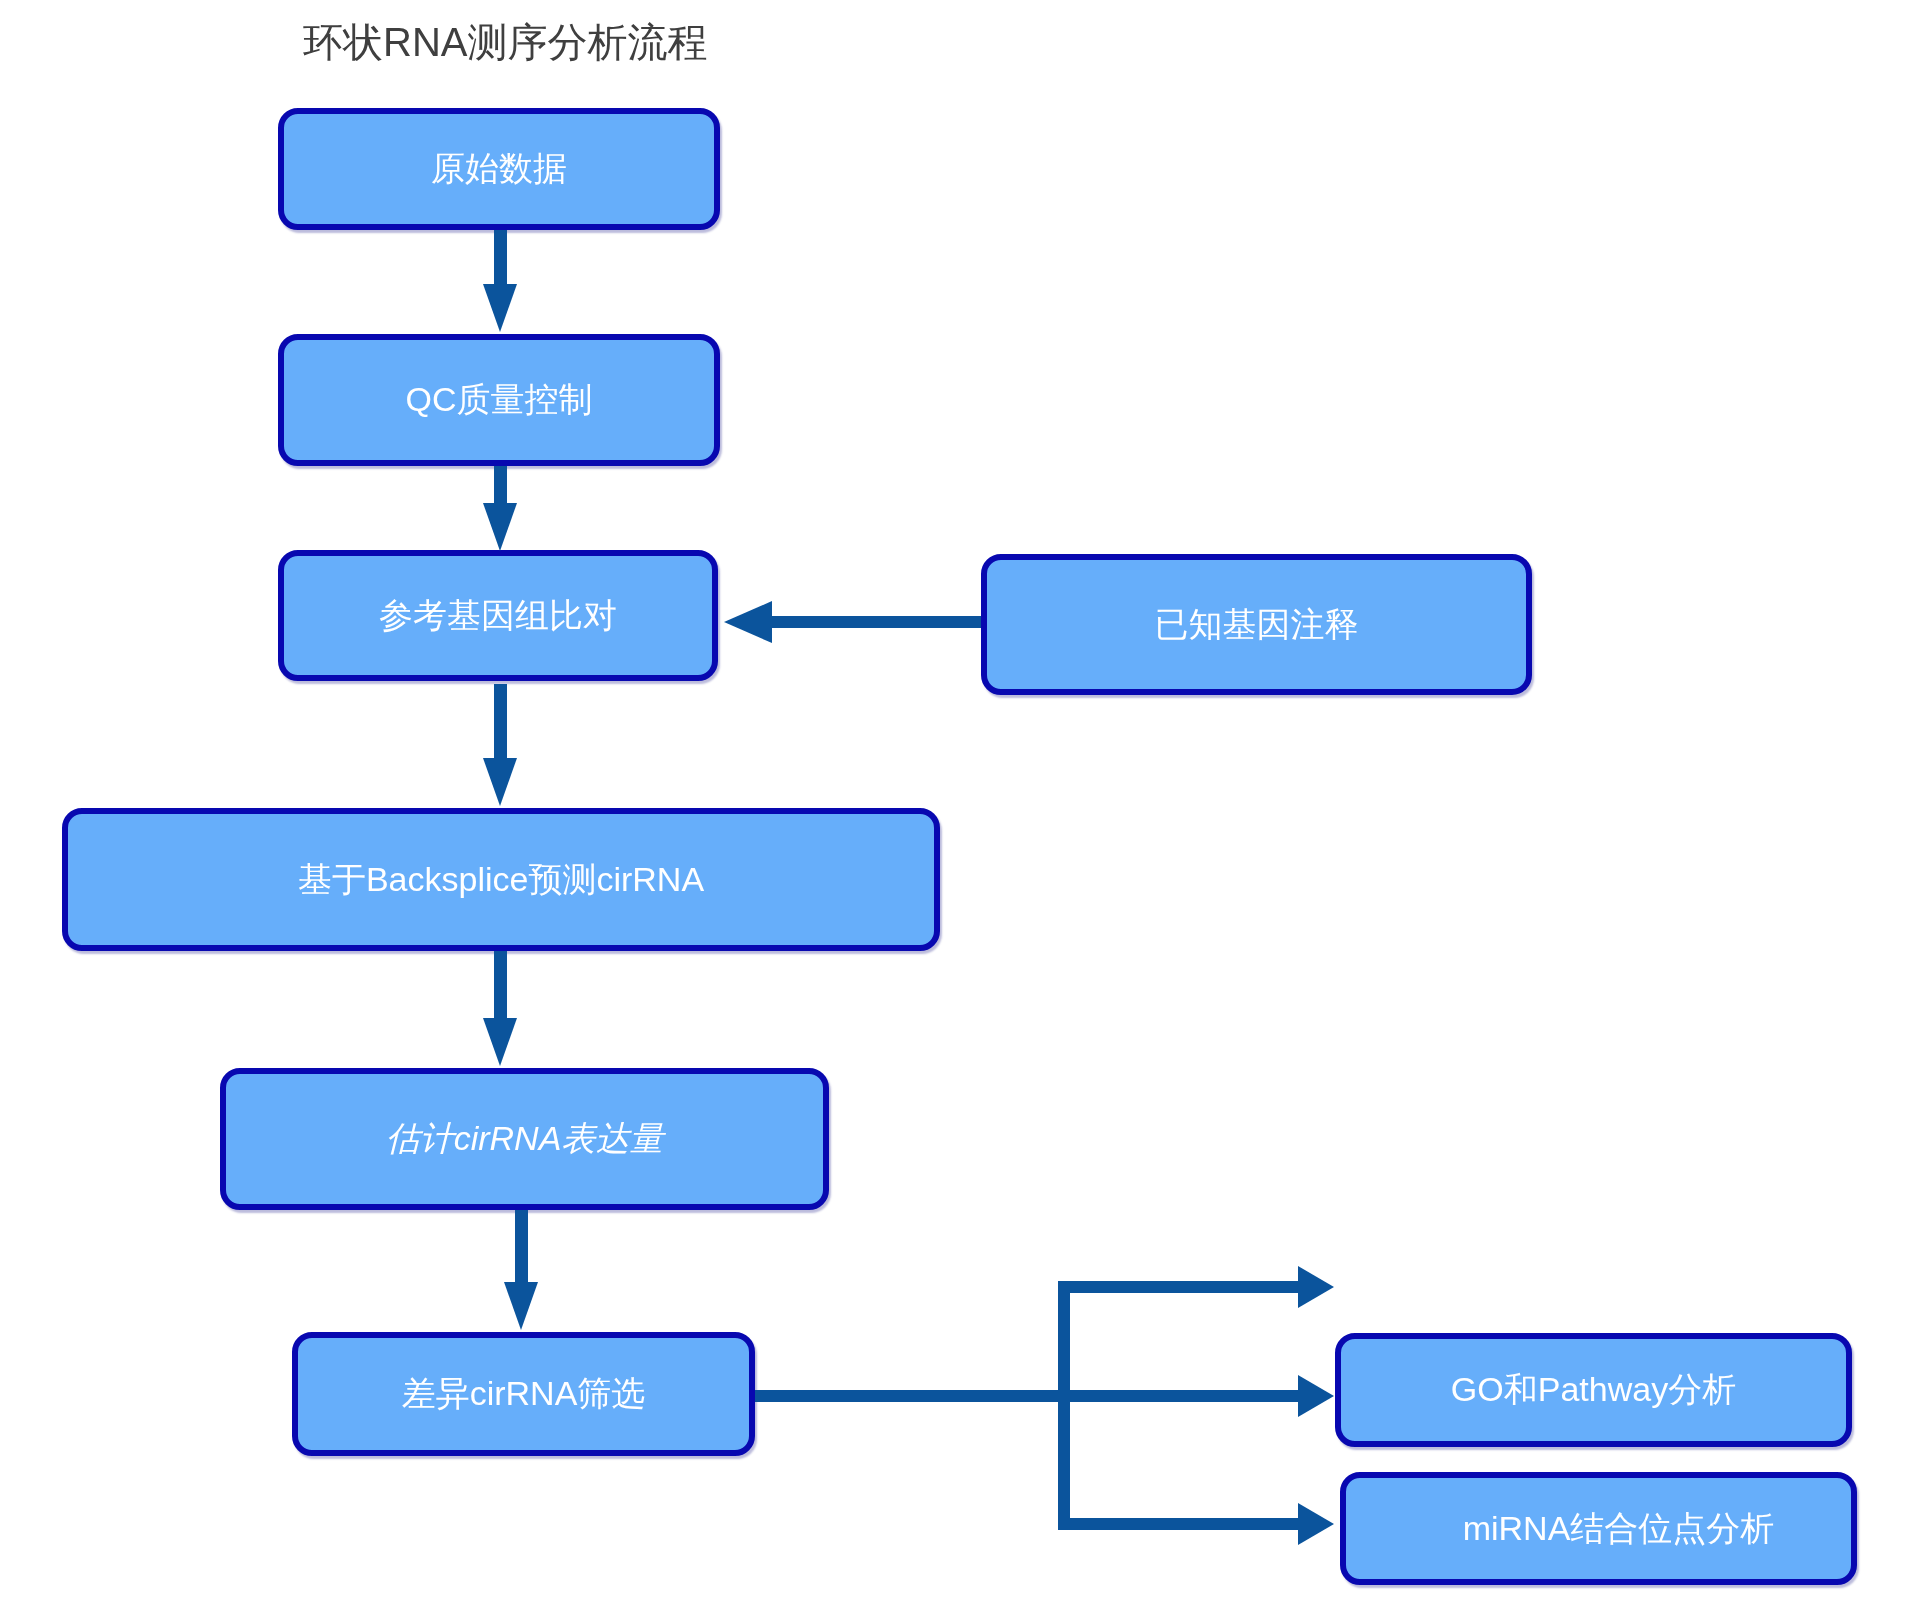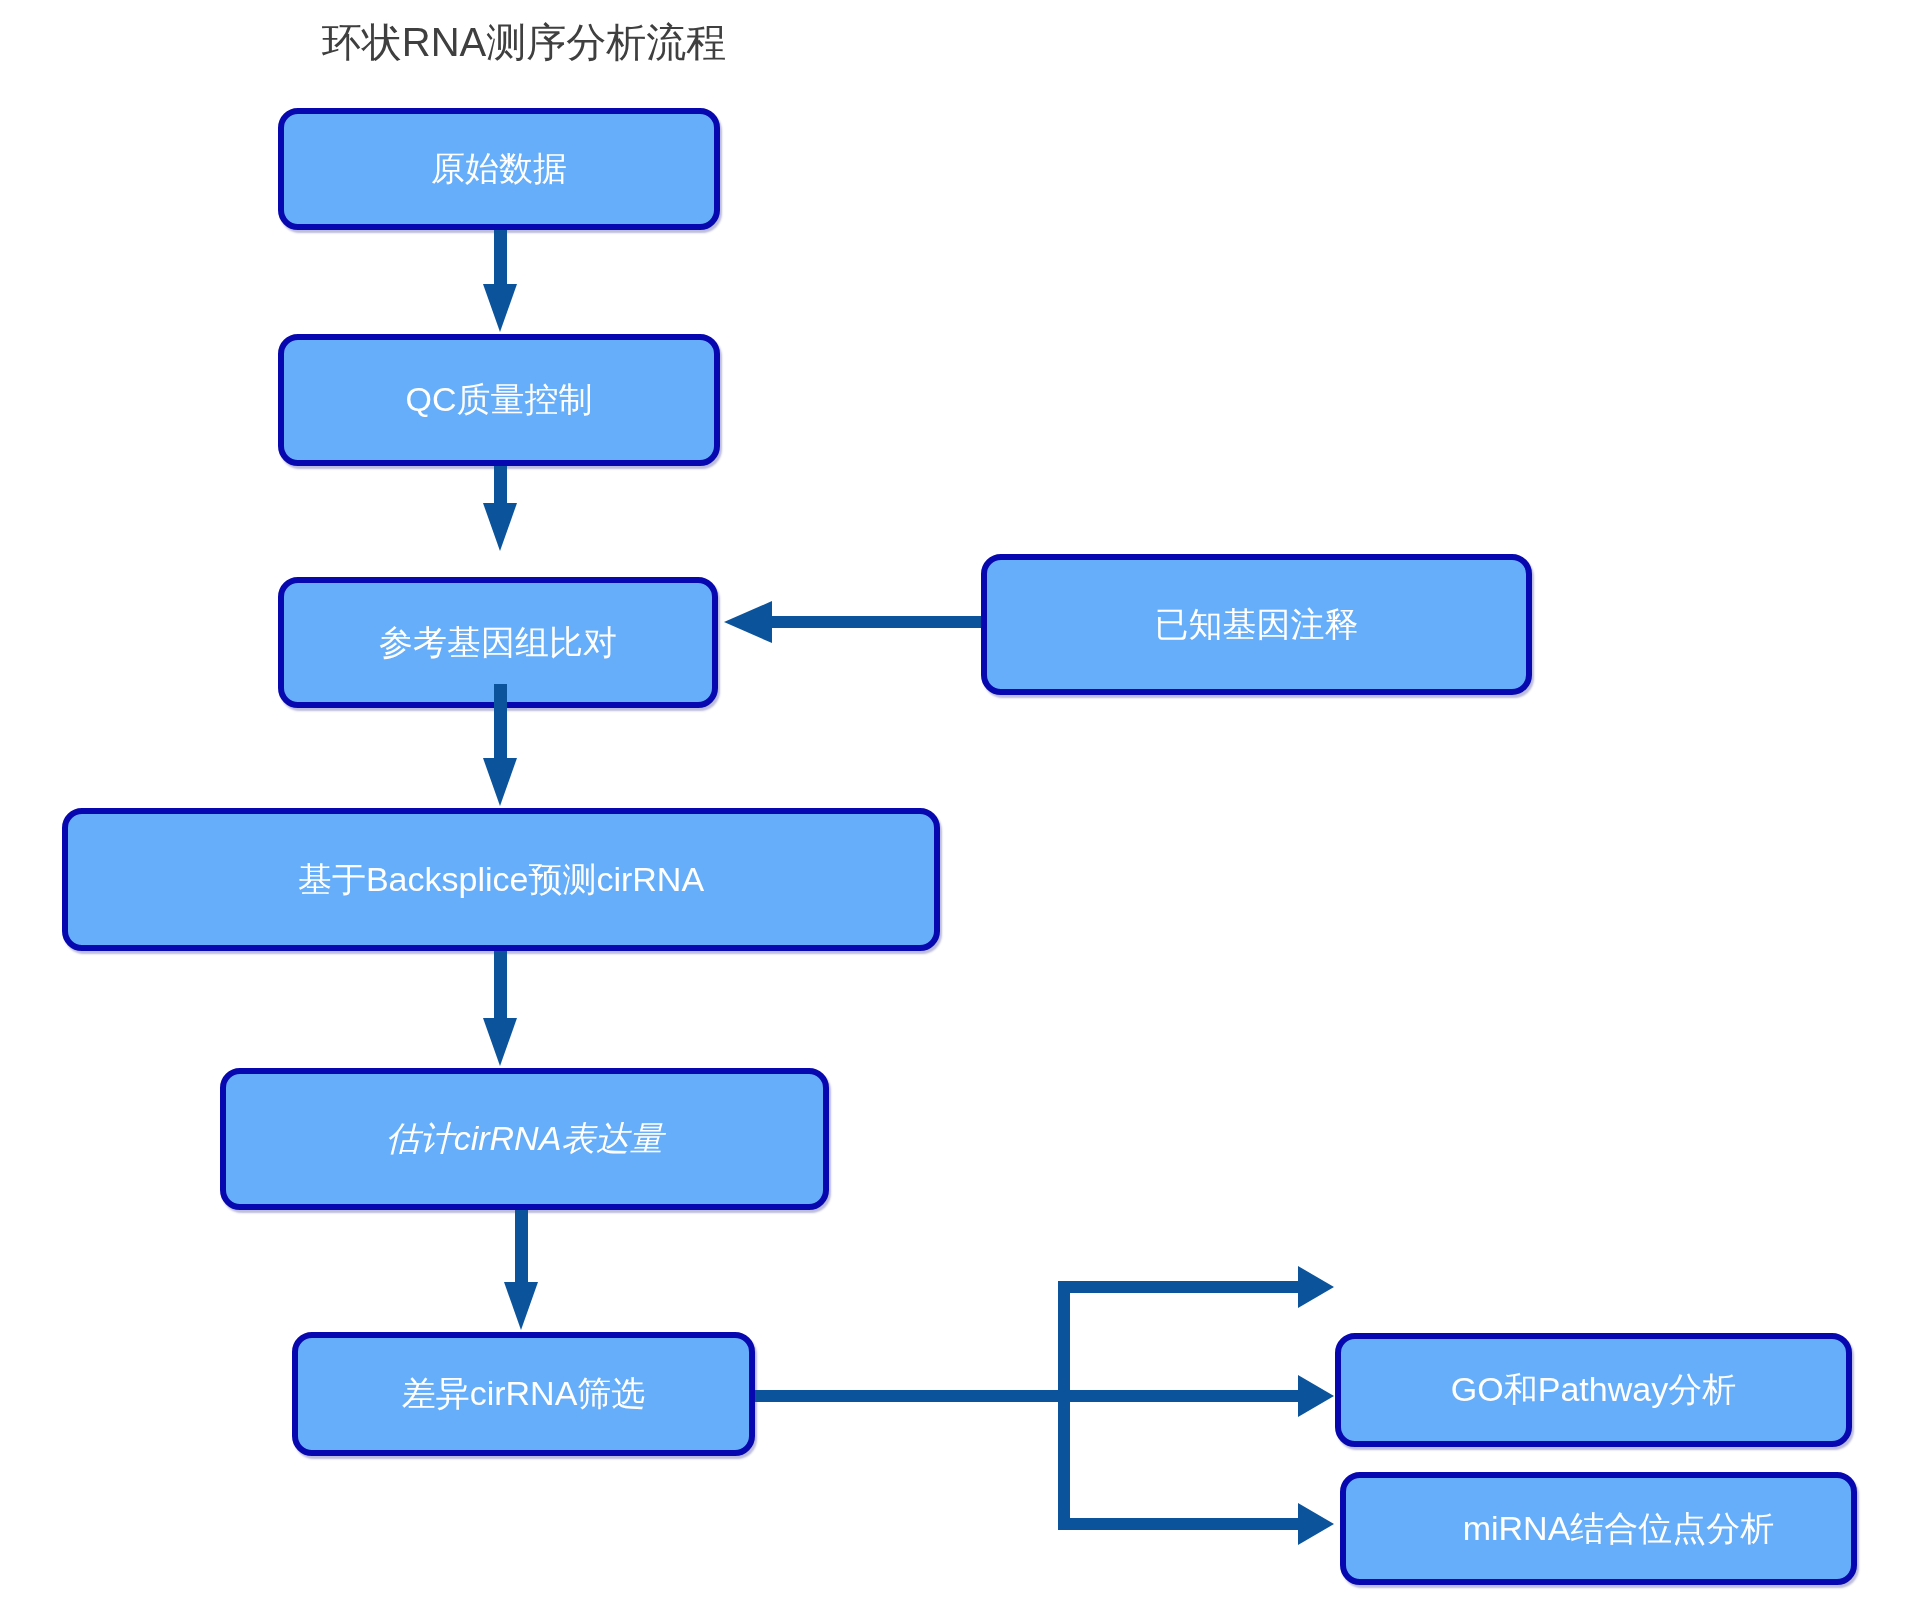--- a/index.html
+++ b/index.html
@@ -22,7 +22,7 @@
     left:303px;top:16px;width:442px;height:52px;
     font-size:40px;line-height:52px;
     color:var(--title_text);
-    text-align:center;
+    text-align:left;
     white-space:nowrap;
   }
   .node{

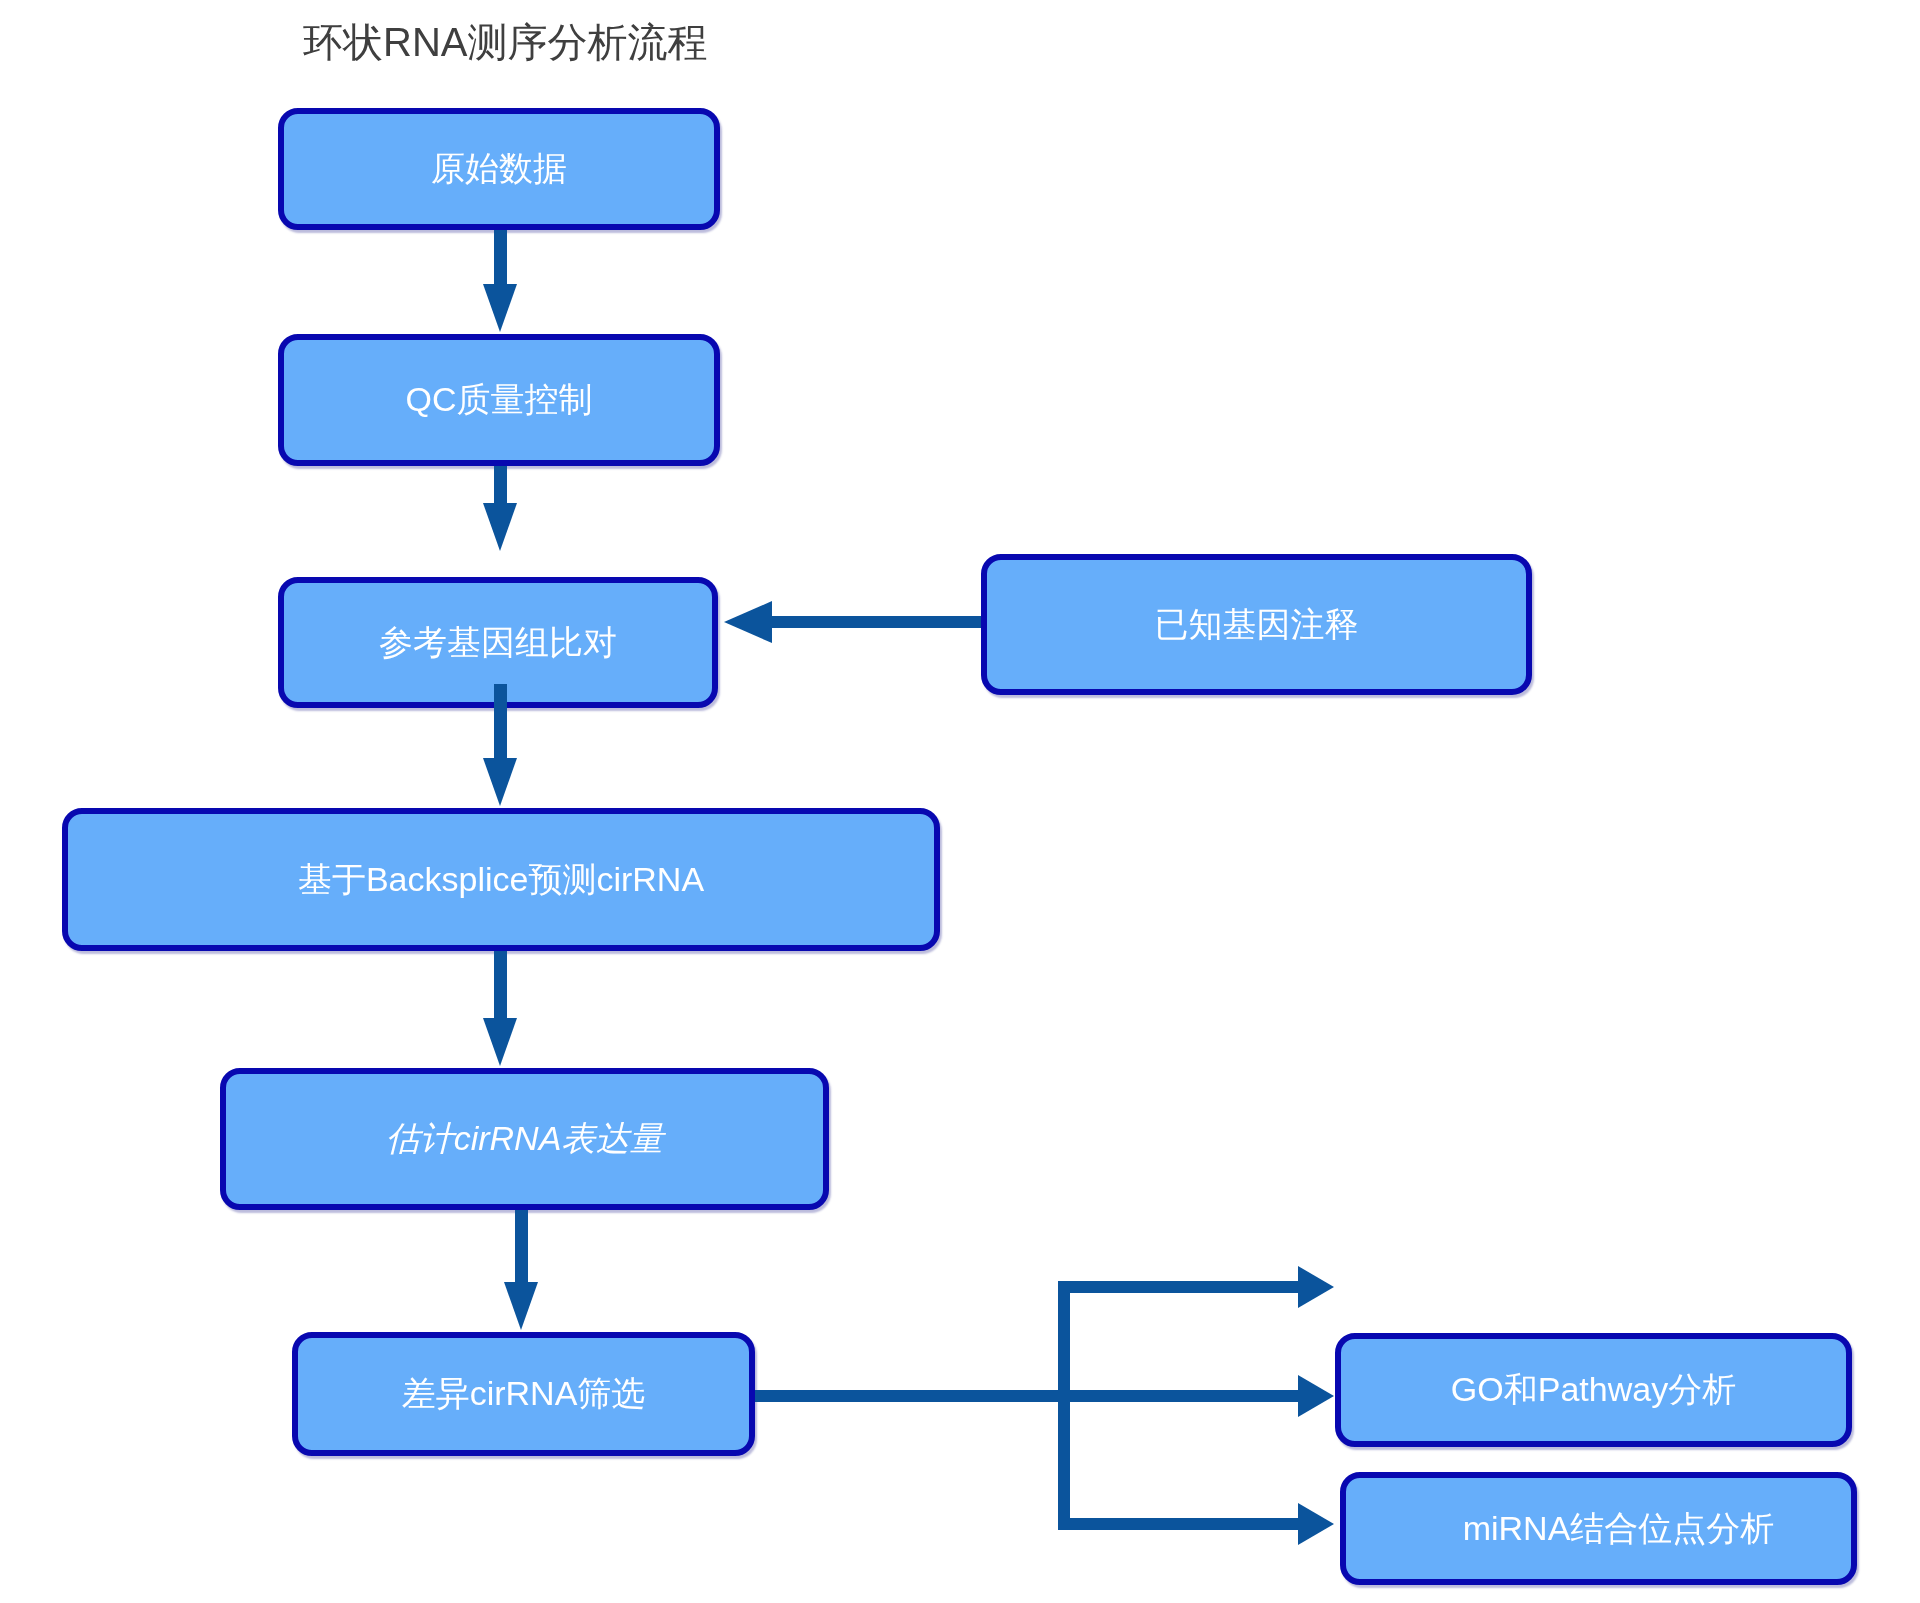--- a/index.html
+++ b/index.html
@@ -41,7 +41,7 @@
   
   .n1{left:278px;top:108px;width:442px;height:122px;}
   .n2{left:278px;top:334px;width:442px;height:132px;}
-  .n3{left:278px;top:577px;width:440px;height:131px;}
+  .n3{left:278px;top:550px;width:440px;height:131px;}
   .n4{left:62px;top:808px;width:878px;height:143px;}
   .n5{left:220px;top:1068px;width:609px;height:142px;font-style:italic;}
   .n6{left:292px;top:1332px;width:463px;height:124px;}

